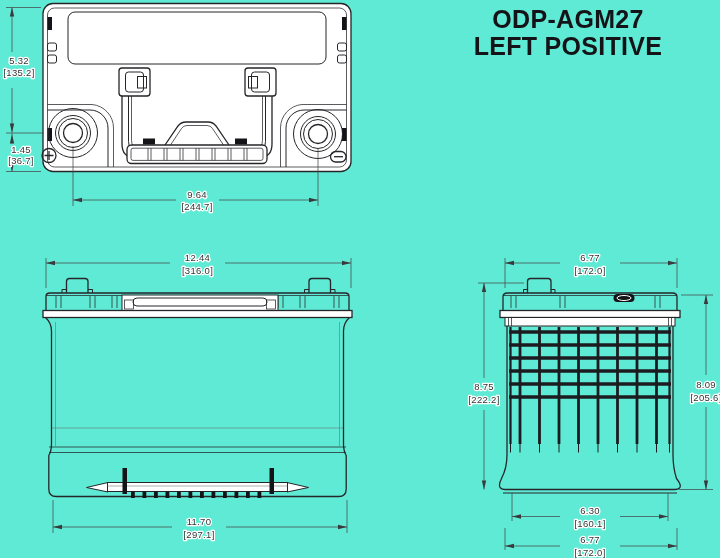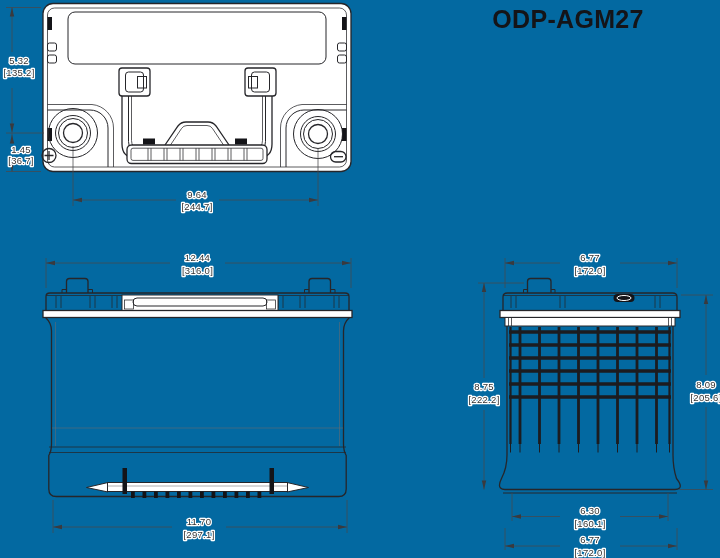--- a/index.html
+++ b/index.html
@@ -3,7 +3,7 @@
 <meta charset="utf-8">
 <style>
   html,body{margin:0;padding:0;background:#fff;}
-  .canvas{position:relative;width:720px;height:558px;background:#0369a1;overflow:hidden;
+  .canvas{position:relative;width:720px;height:558px;background:#5eead4;overflow:hidden;
           font-family:"Liberation Sans",sans-serif;}
   .title-block{position:absolute;left:428px;top:6px;width:280px;text-align:center;
                font-weight:700;font-size:25px;line-height:27px;letter-spacing:0.3px;

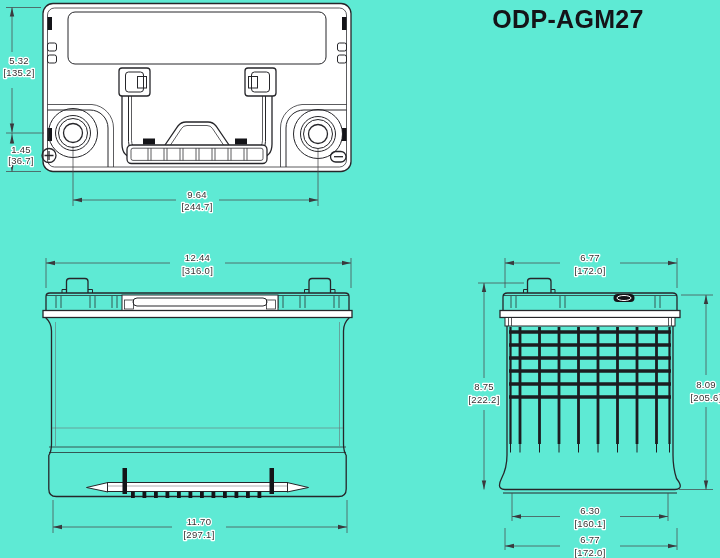--- a/index.html
+++ b/index.html
@@ -33,6 +33,7 @@
 
   <div class="title-block">
     <div>ODP-AGM27</div>
+    <div>LEFT POSITIVE</div>
   </div>
 
   <svg width="720" height="558" viewBox="0 0 720 558">

